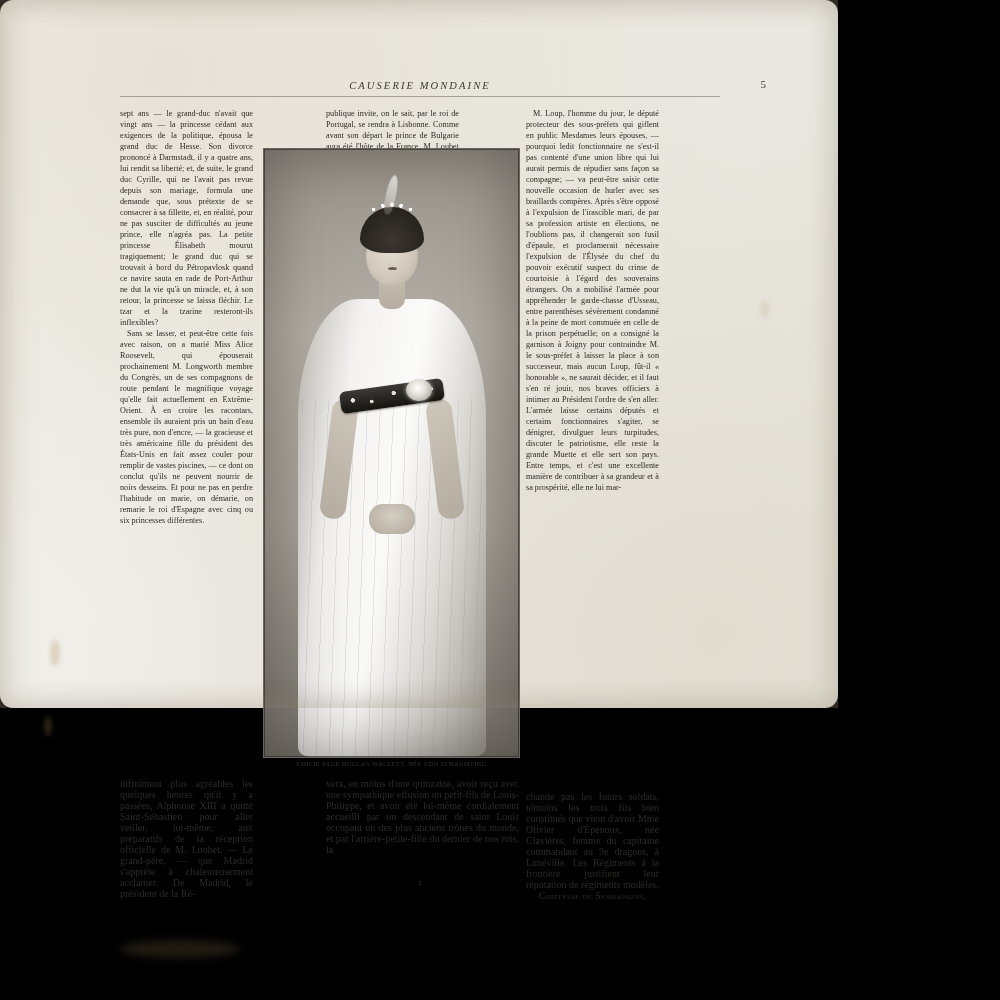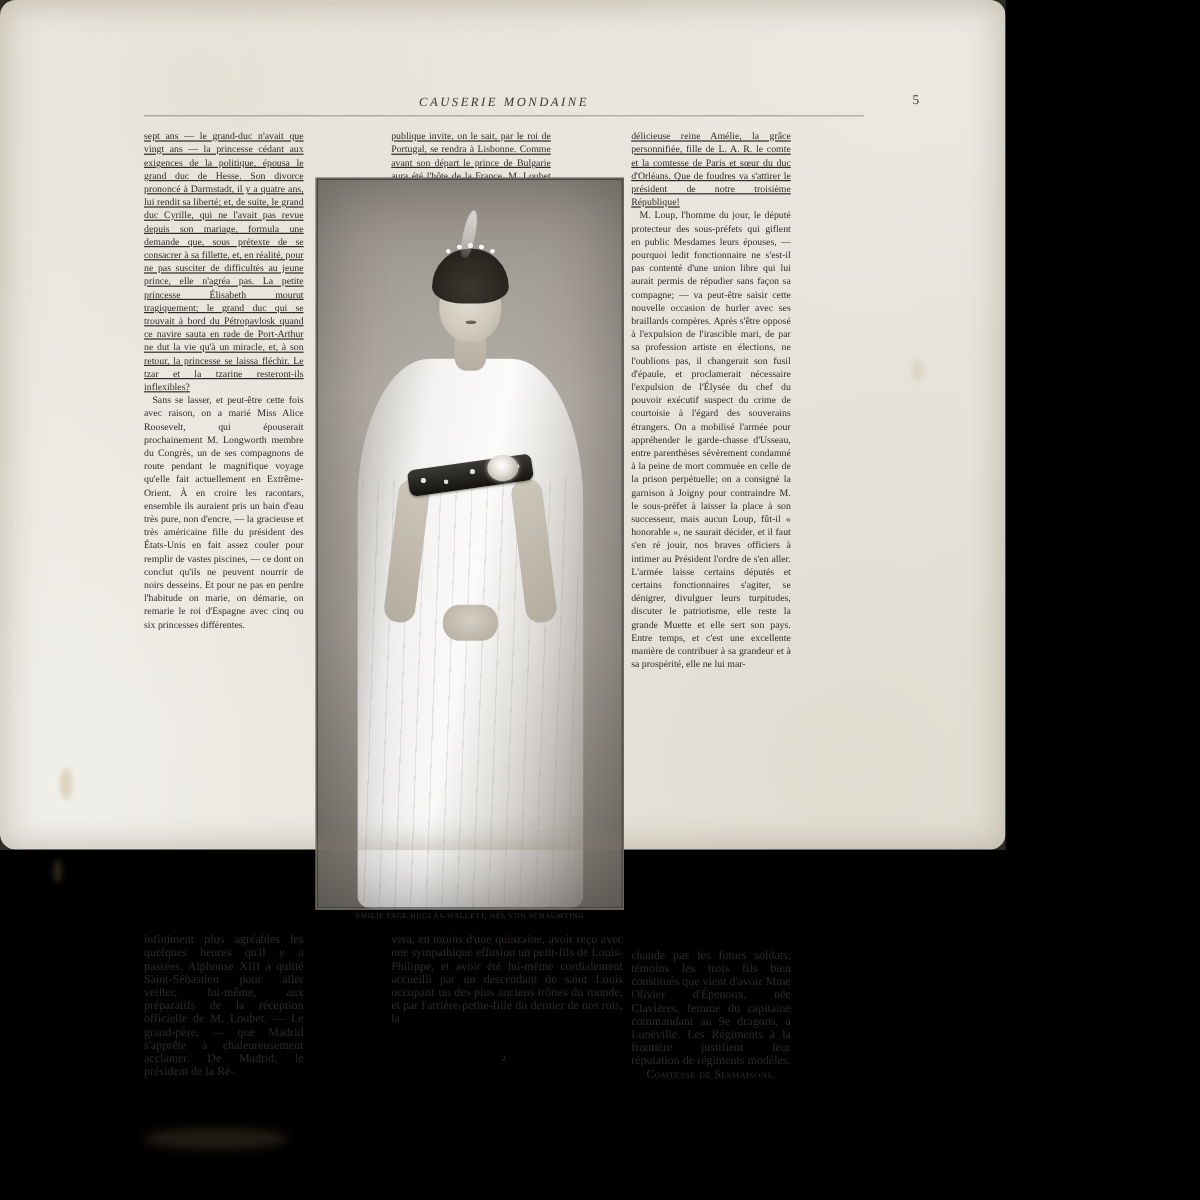--- a/index.html
+++ b/index.html
@@ -96,7 +96,7 @@
     -webkit-hyphens: auto;
   }
   .col p { margin: 0; text-indent: 7px; }
-  .col p.noind { text-indent: 0; text-decoration: underline; }
+  .col p.noind { text-indent: 0; }
 
   #col1 { left: 62px;  width: 133px; }
   #col2 { left: 268px; width: 133px; }

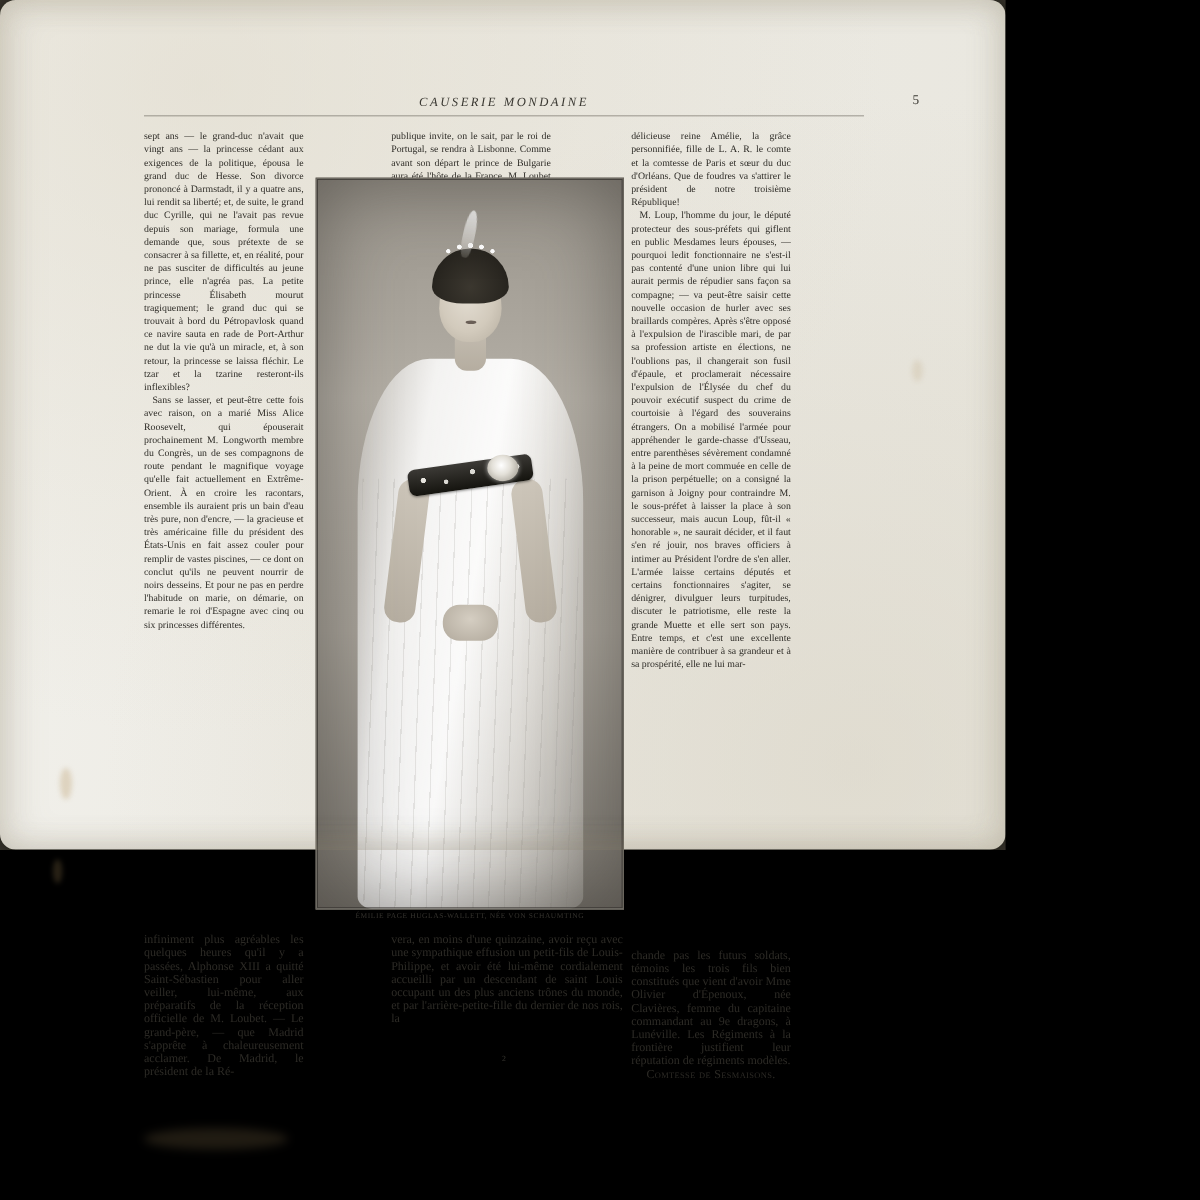--- a/index.html
+++ b/index.html
@@ -351,7 +351,6 @@
     </div>
 
     <div class="col" id="col3">
-      <p class="noind">délicieuse reine Amélie, la grâce personnifiée, fille de L. A. R. le comte et la comtesse de Paris et sœur du duc d'Orléans. Que de foudres va s'attirer le président de notre troisième République!</p>
       <p>M. Loup, l'homme du jour, le député protecteur des sous-préfets qui giflent en public Mesdames leurs épouses, — pourquoi ledit fonctionnaire ne s'est-il pas contenté d'une union libre qui lui aurait permis de répudier sans façon sa compagne; — va peut-être saisir cette nouvelle occasion de hurler avec ses braillards compères. Après s'être opposé à l'expulsion de l'irascible mari, de par sa profession artiste en élections, ne l'oublions pas, il changerait son fusil d'épaule, et proclamerait nécessaire l'expulsion de l'Élysée du chef du pouvoir exécutif suspect du crime de courtoisie à l'égard des souverains étrangers. On a mobilisé l'armée pour appréhender le garde-chasse d'Usseau, entre parenthèses sévèrement condamné à la peine de mort commuée en celle de la prison perpétuelle; on a consigné la garnison à Joigny pour contraindre M. le sous-préfet à laisser la place à son successeur, mais aucun Loup, fût-il « honorable », ne saurait décider, et il faut s'en ré jouir, nos braves officiers à intimer au Président l'ordre de s'en aller. L'armée laisse certains députés et certains fonctionnaires s'agiter, se dénigrer, divulguer leurs turpitudes, discuter le patriotisme, elle reste la grande Muette et elle sert son pays. Entre temps, et c'est une excellente manière de contribuer à sa grandeur et à sa prospérité, elle ne lui mar-</p>
     </div>
 

